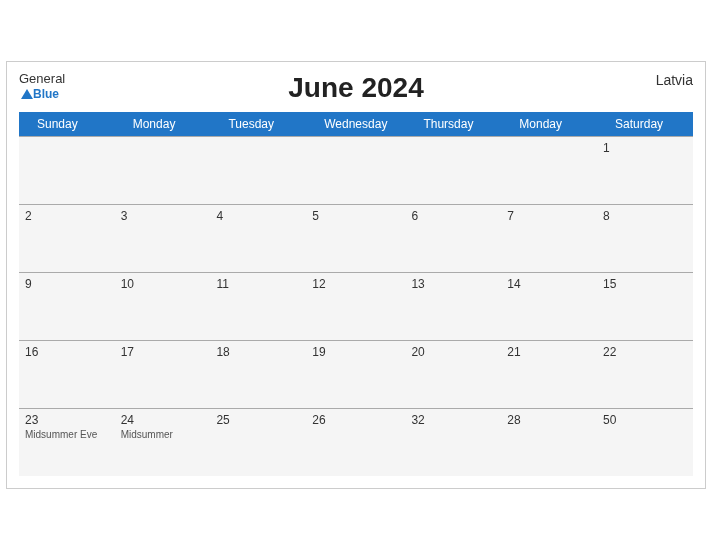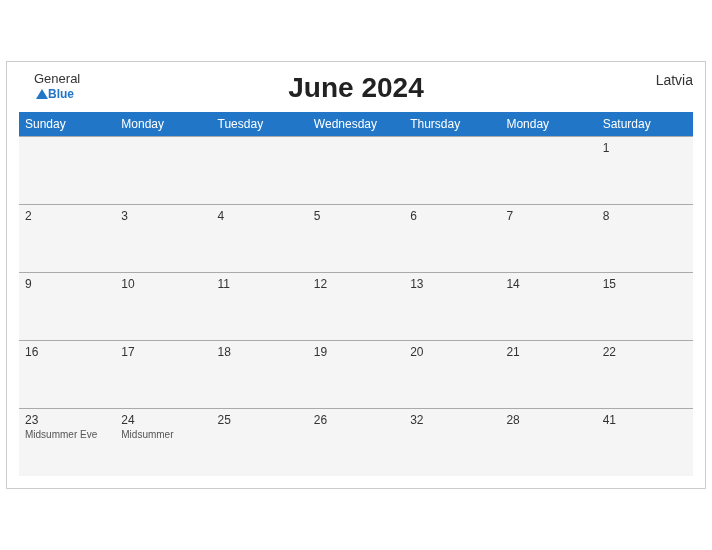--- a/index.html
+++ b/index.html
@@ -32,7 +32,6 @@
       display: flex;
       flex-direction: column;
       line-height: 1;
-      margin-left: 15px;
     }
     .logo-general {
       font-size: 13px;

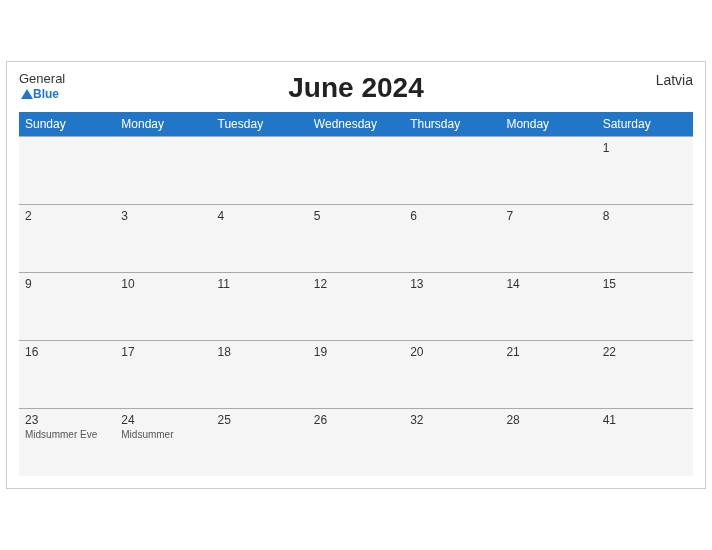--- a/index.html
+++ b/index.html
@@ -75,7 +75,7 @@
       color: #fff;
       font-size: 12px;
       font-weight: normal;
-      padding: 5px 6px;
+      padding: 5px 18px;
       text-align: left;
       border: none;
     }

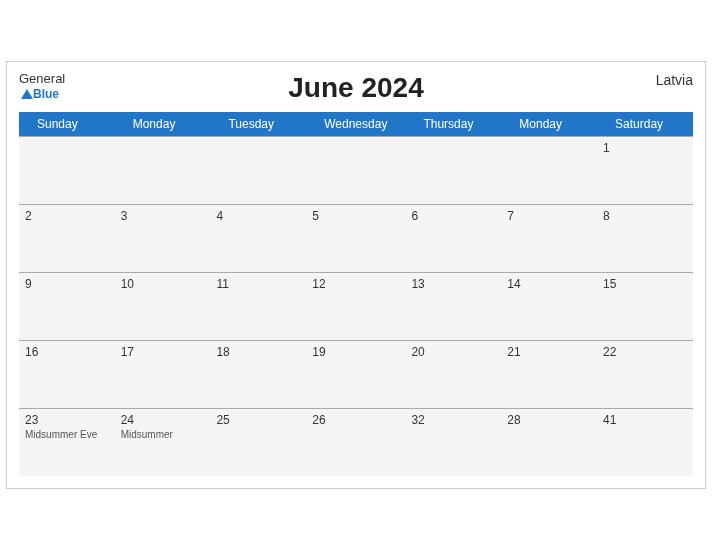--- a/index.html
+++ b/index.html
@@ -237,7 +237,7 @@
             <span class="day-number">28</span>
           </td>
           <td>
-            <span class="day-number">41</span>
+            <span class="day-number">50</span>
           </td>
         </tr>
       </tbody>

